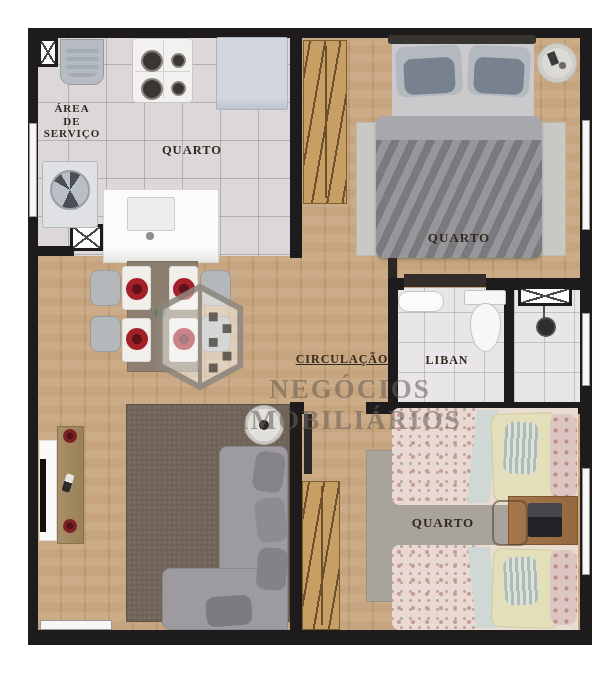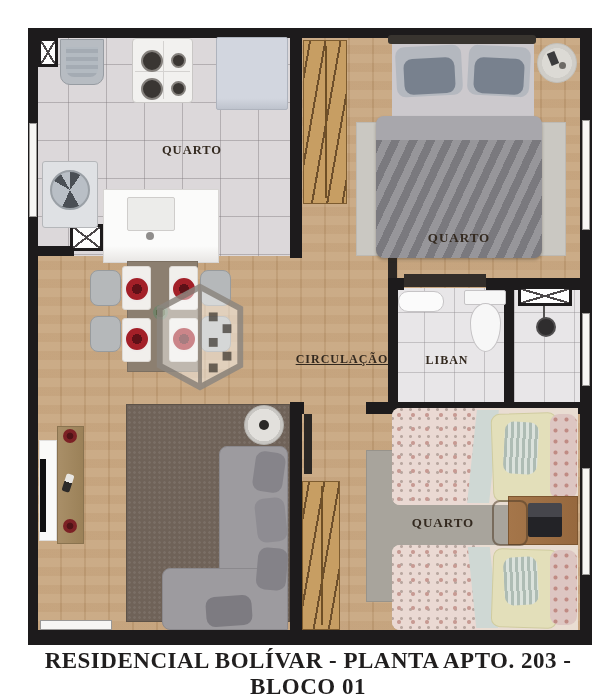--- a/index.html
+++ b/index.html
@@ -181,6 +181,9 @@
   <div class="abs" style="left:528px;top:503px;width:34px;height:34px;background:linear-gradient(180deg,#46464c 0 40%,#232327 41% 100%);border-radius:2px;"></div>
   <div class="abs" style="left:492px;top:500px;width:36px;height:46px;border:2px solid rgba(80,60,40,.55);border-radius:8px;background:transparent;box-sizing:border-box;"></div>
 
+  <div class="lbl" style="left:27px;top:102px;width:90px;font-size:11px;">ÁREA
+DE
+SERVIÇO</div>
   <div class="lbl" style="left:142px;top:143px;width:100px;font-size:12.5px;">QUARTO</div>
   <div class="lbl" style="left:409px;top:231px;width:100px;font-size:13px;">QUARTO</div>
   <div class="lbl" style="left:292px;top:353px;width:100px;font-size:12px;text-decoration:underline;">CIRCULAÇÃO</div>

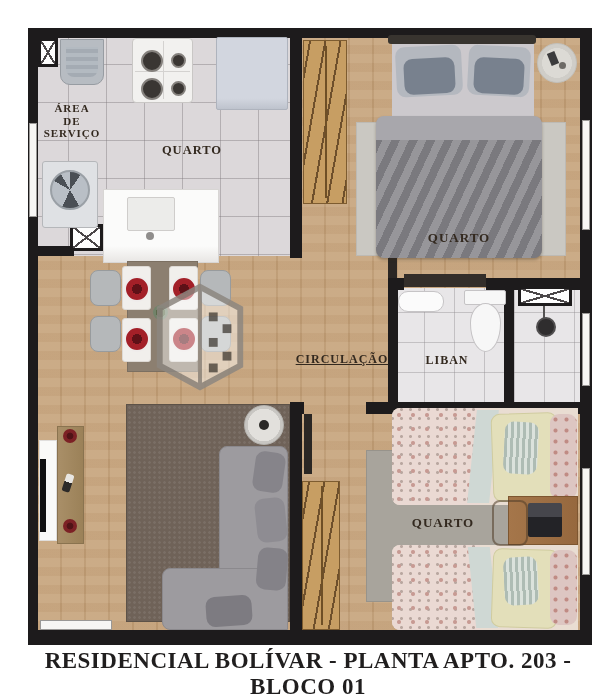--- a/index.html
+++ b/index.html
@@ -201,6 +201,7 @@
       <rect x="54" y="82" width="9" height="9" fill="#57524c"></rect>
     </svg>
   </div>
+  <div class="tagline" style="left:160px;top:374px;width:380px;">NEGÓCIOS IMOBILIÁRIOS</div>
 
   <div class="caption">RESIDENCIAL BOLÍVAR - PLANTA APTO. 203 - BLOCO 01</div>
 </div>

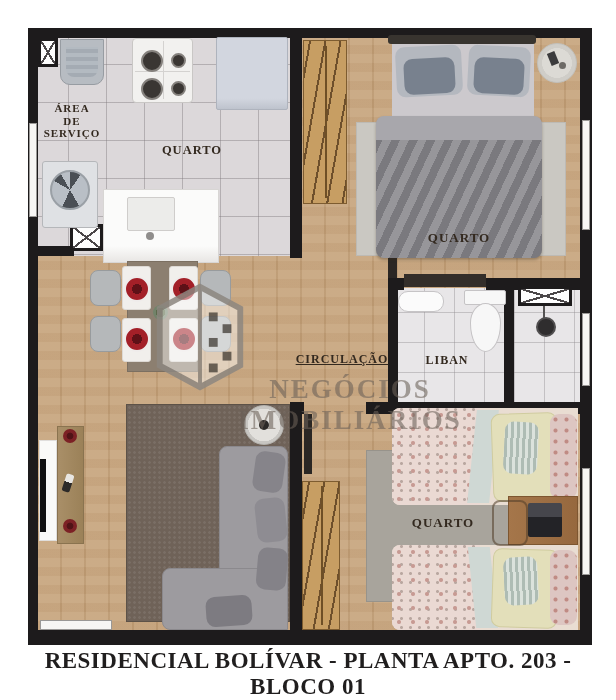--- a/index.html
+++ b/index.html
@@ -203,7 +203,6 @@
   </div>
   <div class="tagline" style="left:160px;top:374px;width:380px;">NEGÓCIOS IMOBILIÁRIOS</div>
 
-  <div class="caption">RESIDENCIAL BOLÍVAR - PLANTA APTO. 203 - BLOCO 01</div>
 </div>
 
 </body></html>

